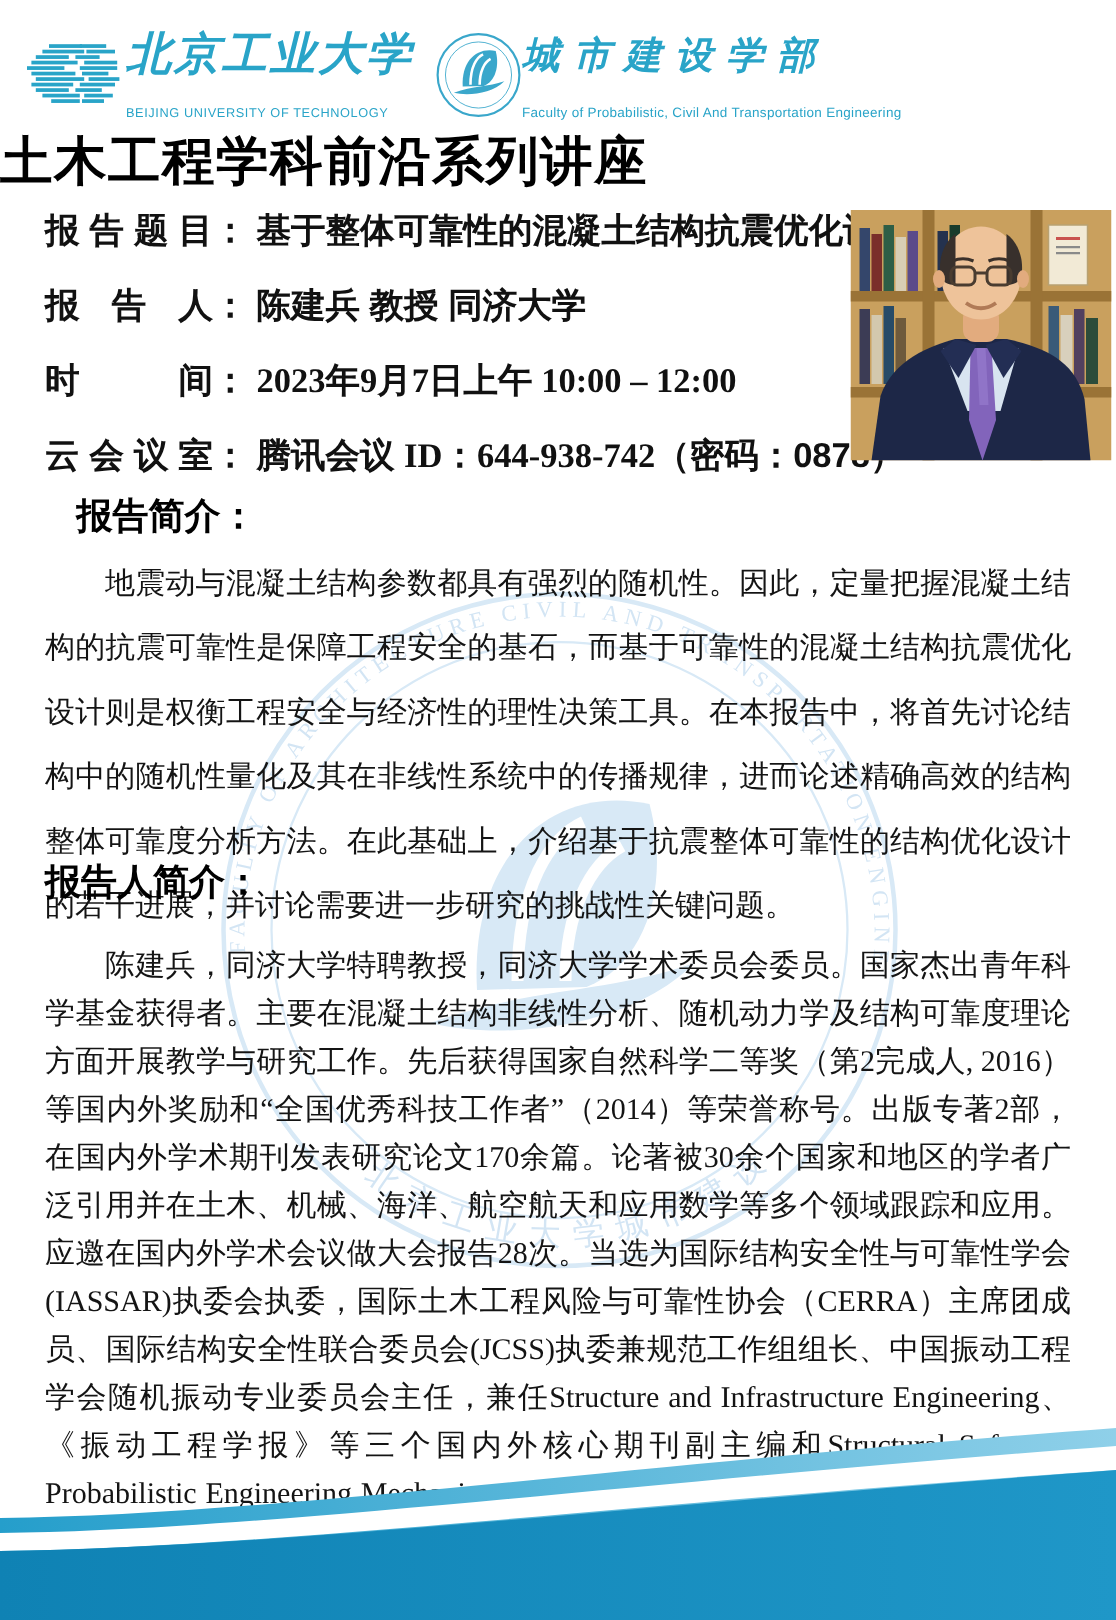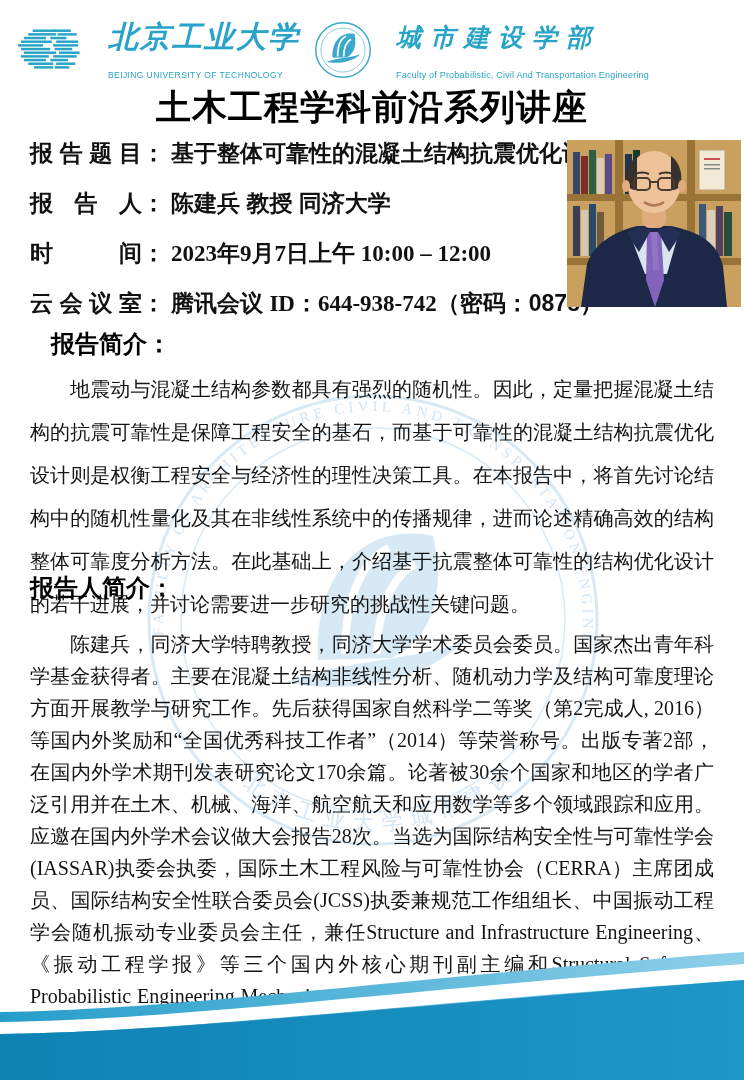--- a/index.html
+++ b/index.html
@@ -12,7 +12,7 @@
   .watermark{position:absolute;left:143px;top:390px;width:460px;height:460px;z-index:0;pointer-events:none;}
   
   .header{position:absolute;top:20px;left:18px;display:flex;align-items:flex-start;gap:14px;z-index:2;}
-  .logo-block{display:flex;align-items:center;gap:24px;}
+  .logo-block{display:flex;align-items:center;gap:0;}
   .logo-text{display:flex;flex-direction:column;}
   .cn-name{color:#29a4c8;font-weight:bold;font-style:italic;font-size:30px;letter-spacing:2px;line-height:34px;}
   .en-name{color:#29a4c8;font-weight:normal;font-size:8.5px;letter-spacing:.4px;margin-top:16px;}

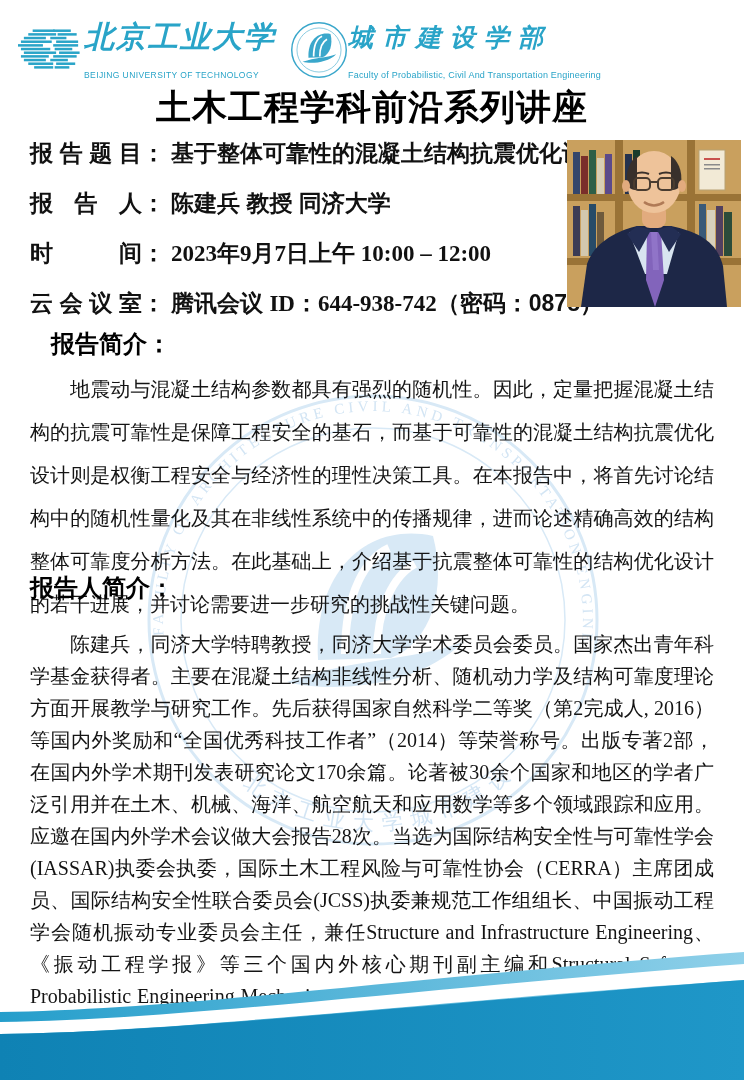--- a/index.html
+++ b/index.html
@@ -19,7 +19,7 @@
   .cn-name.faculty{font-size:25px;letter-spacing:9px;}
   .en-name.faculty{font-size:9px;letter-spacing:.2px;}
   
-  .main-title{position:absolute;top:84px;left:0;width:744px;text-align:center;
+  .main-title{position:absolute;top:84px;left:0;width:744px;text-align:left;
     font-size:35px;font-weight:900;letter-spacing:1px;color:#000;z-index:2;margin:0;}
   
   .details{position:absolute;top:138px;left:30px;width:530px;z-index:2;}

